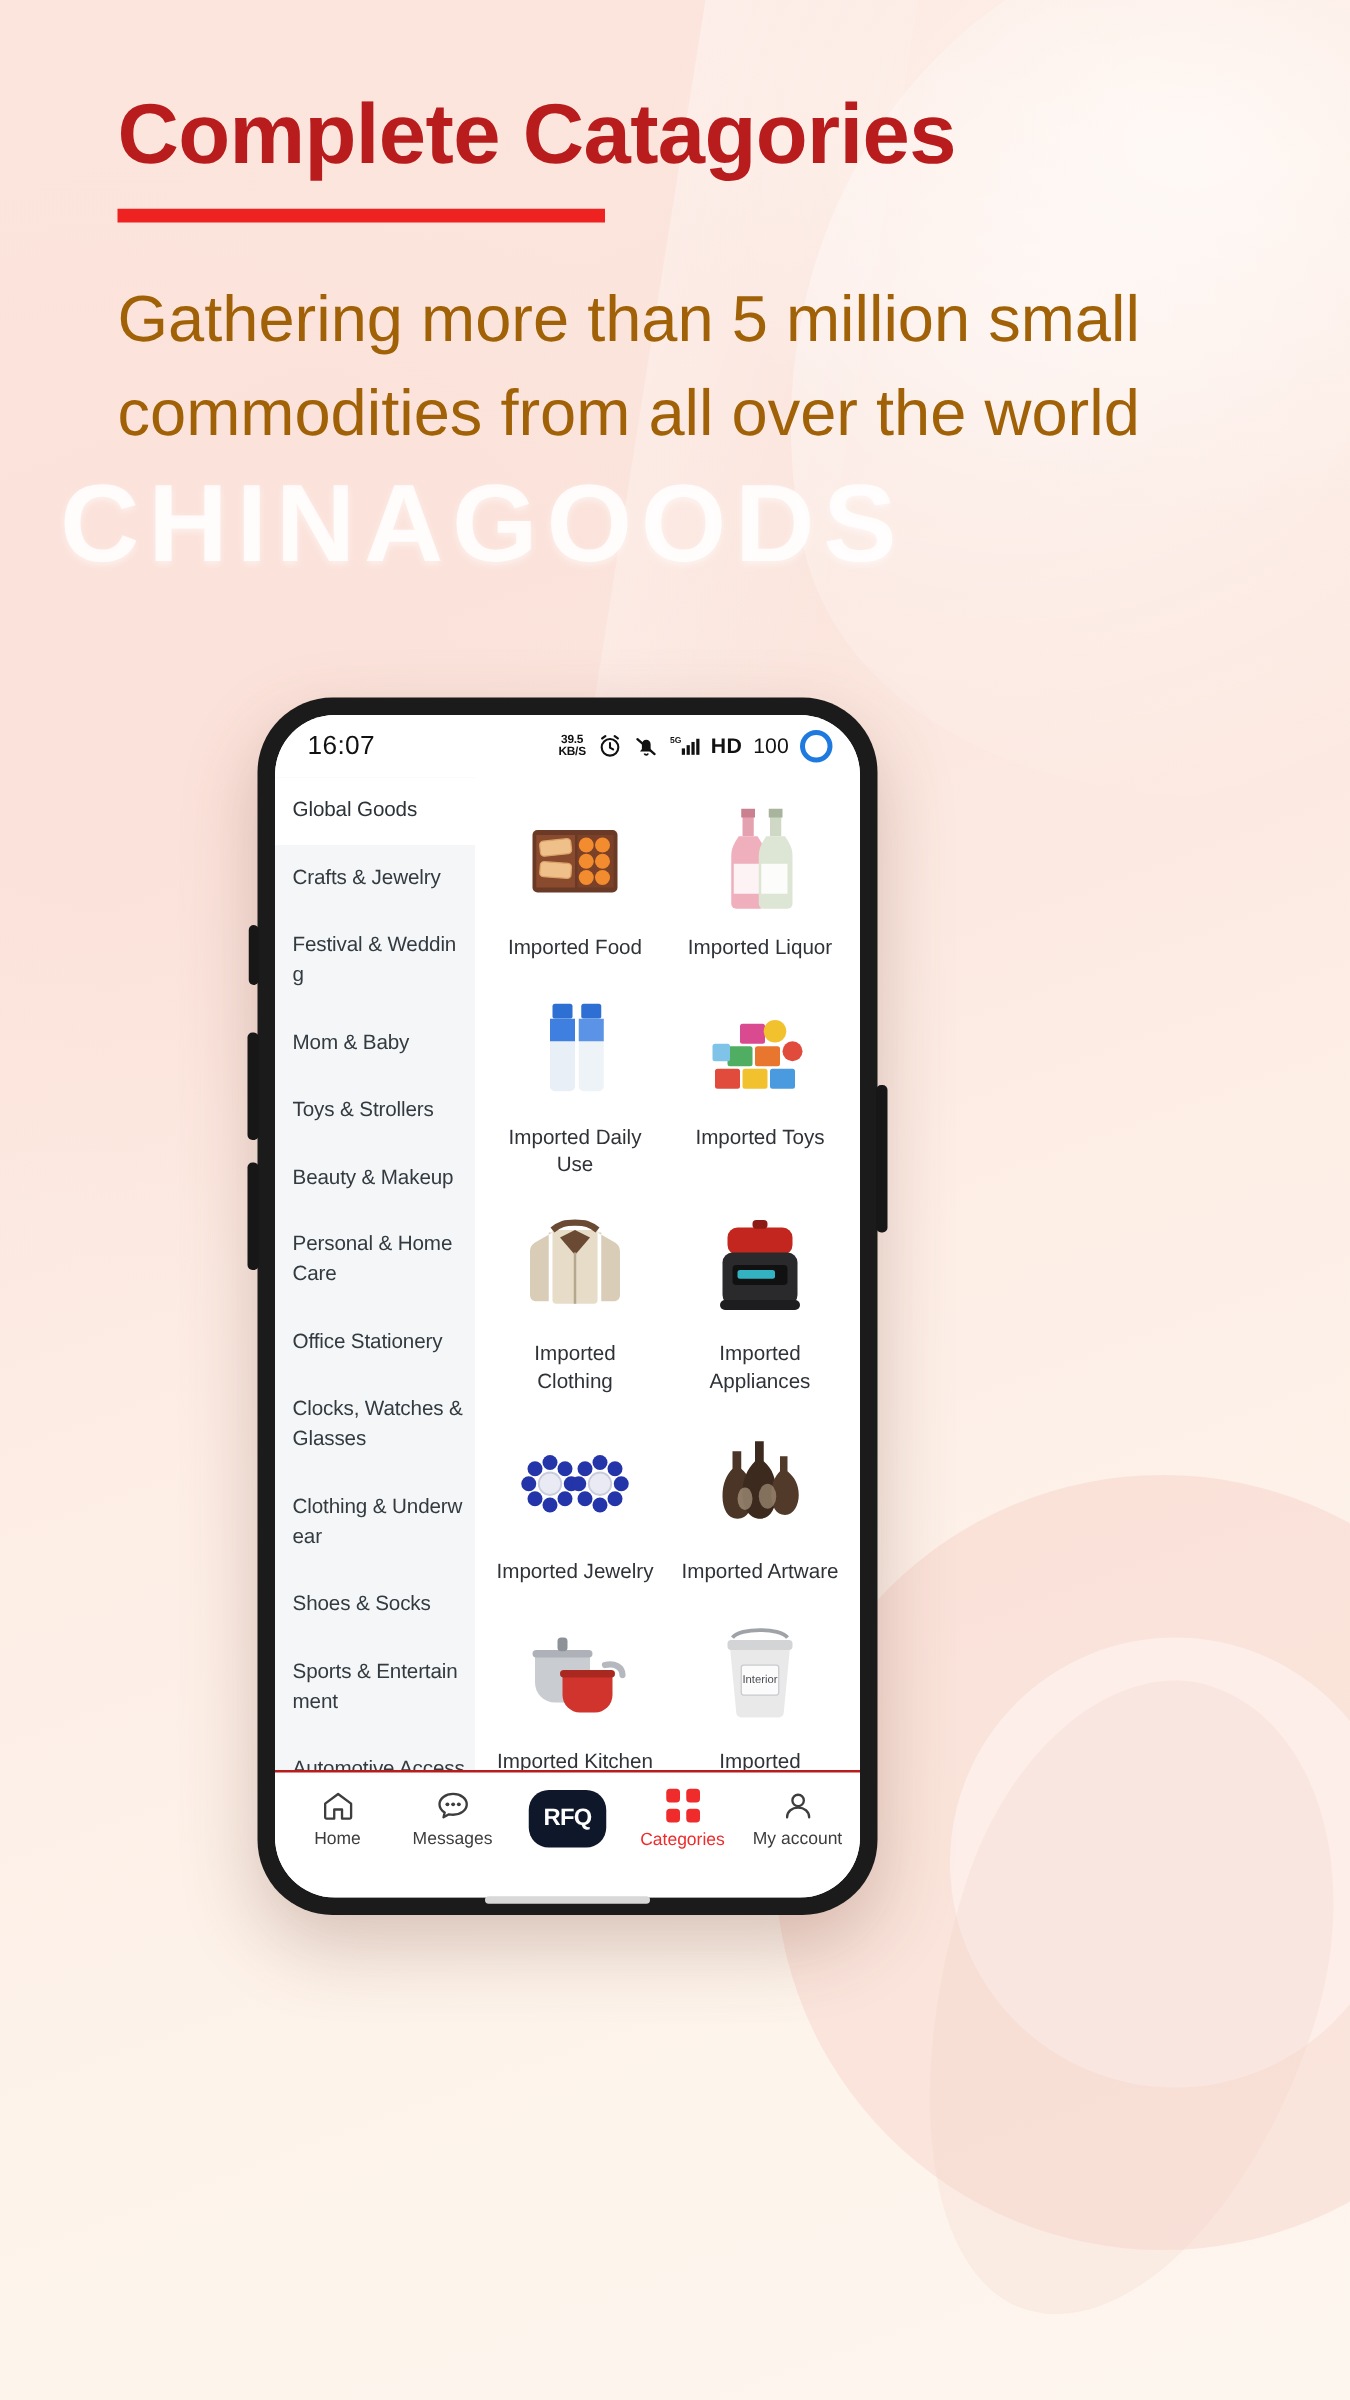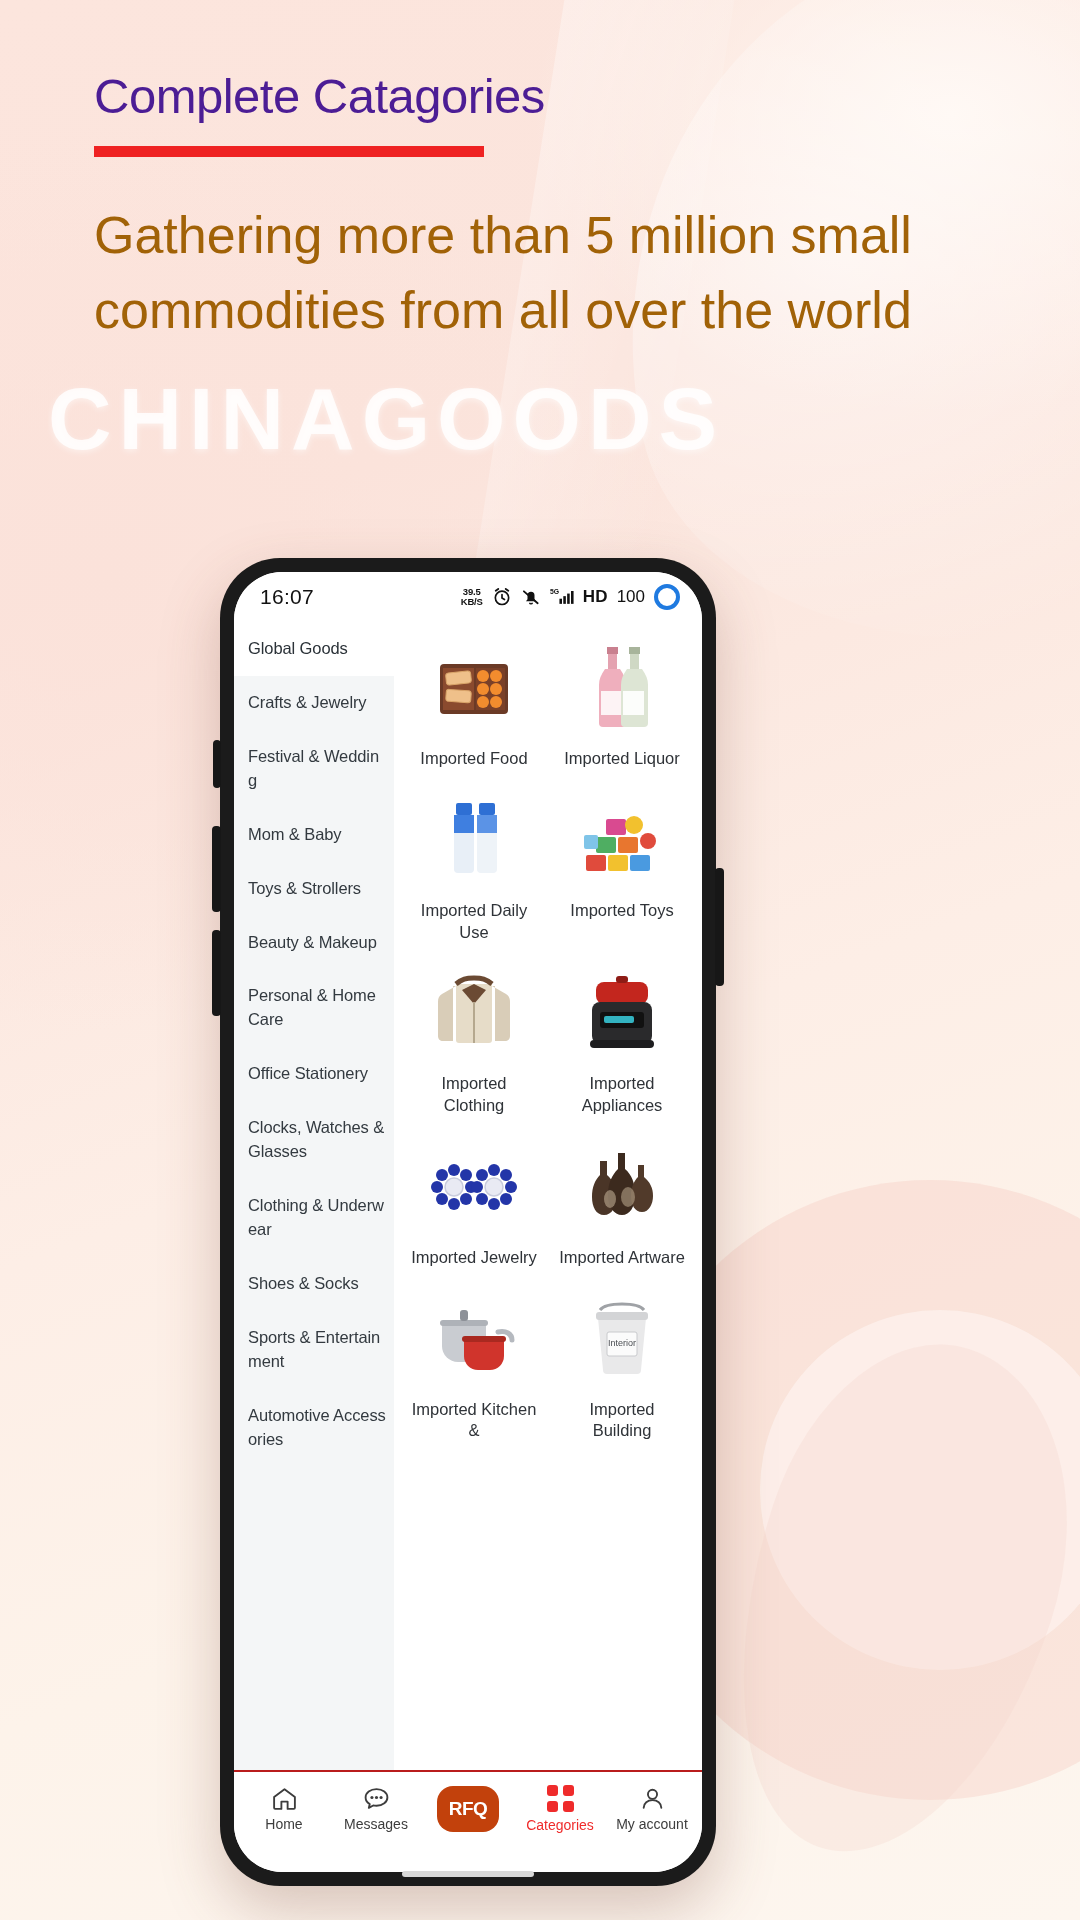--- a/index.html
+++ b/index.html
@@ -73,9 +73,9 @@
   
   .headline-wrap { position: absolute; left: 94px; top: 70px; width: 900px; }
   .headline {
-    font-size: 49px;
-    font-weight: 400;
-    color: #4c1d95;
+    font-size: 68px;
+    font-weight: 700;
+    color: #b91c1c;
     letter-spacing: -0.5px;
     line-height: 1.1;
     white-space: nowrap;

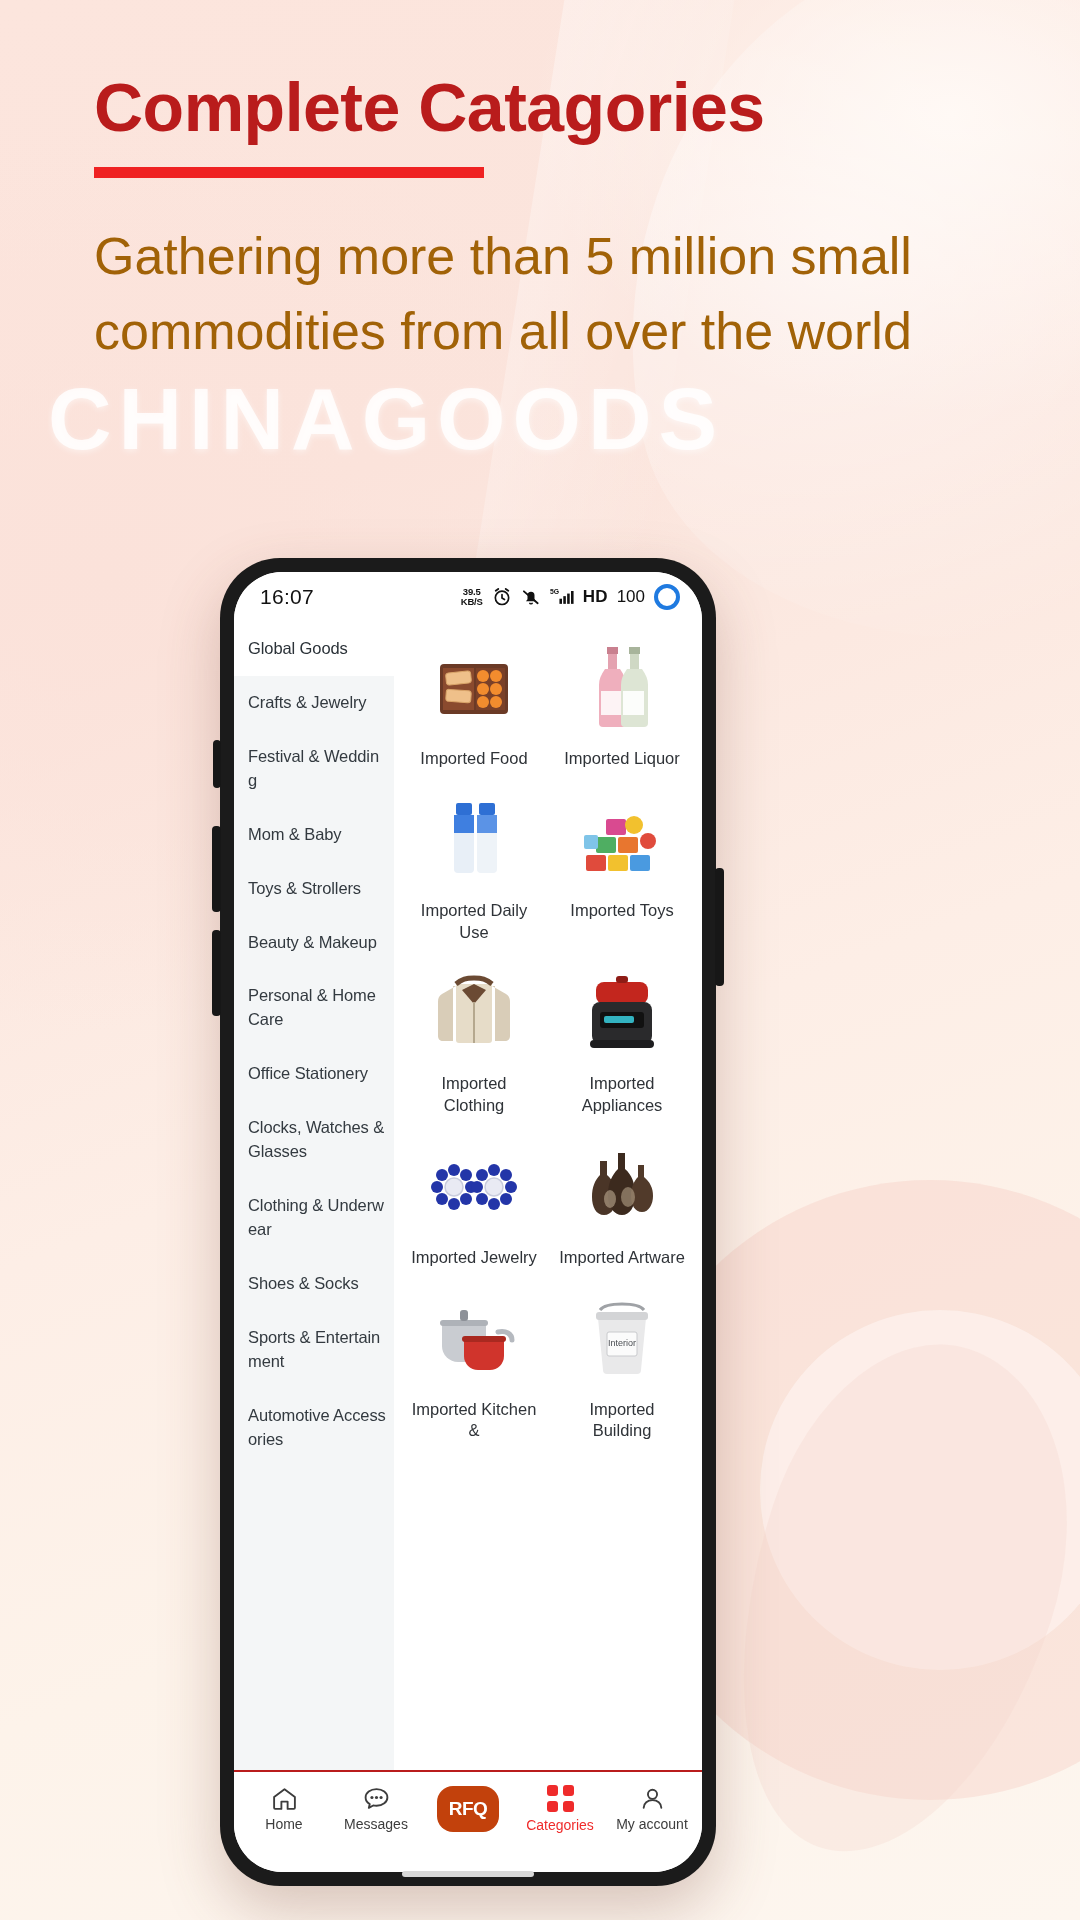--- a/index.html
+++ b/index.html
@@ -97,8 +97,8 @@
   
   .phone {
     position: absolute;
-    left: 220px; top: 558px;
-    width: 496px; height: 1328px;
+    left: 206px; top: 558px;
+    width: 496px; height: 974px;
     background: #1b1b1b;
     border-radius: 60px;
     box-shadow: 0 24px 60px rgba(120,70,55,0.28);

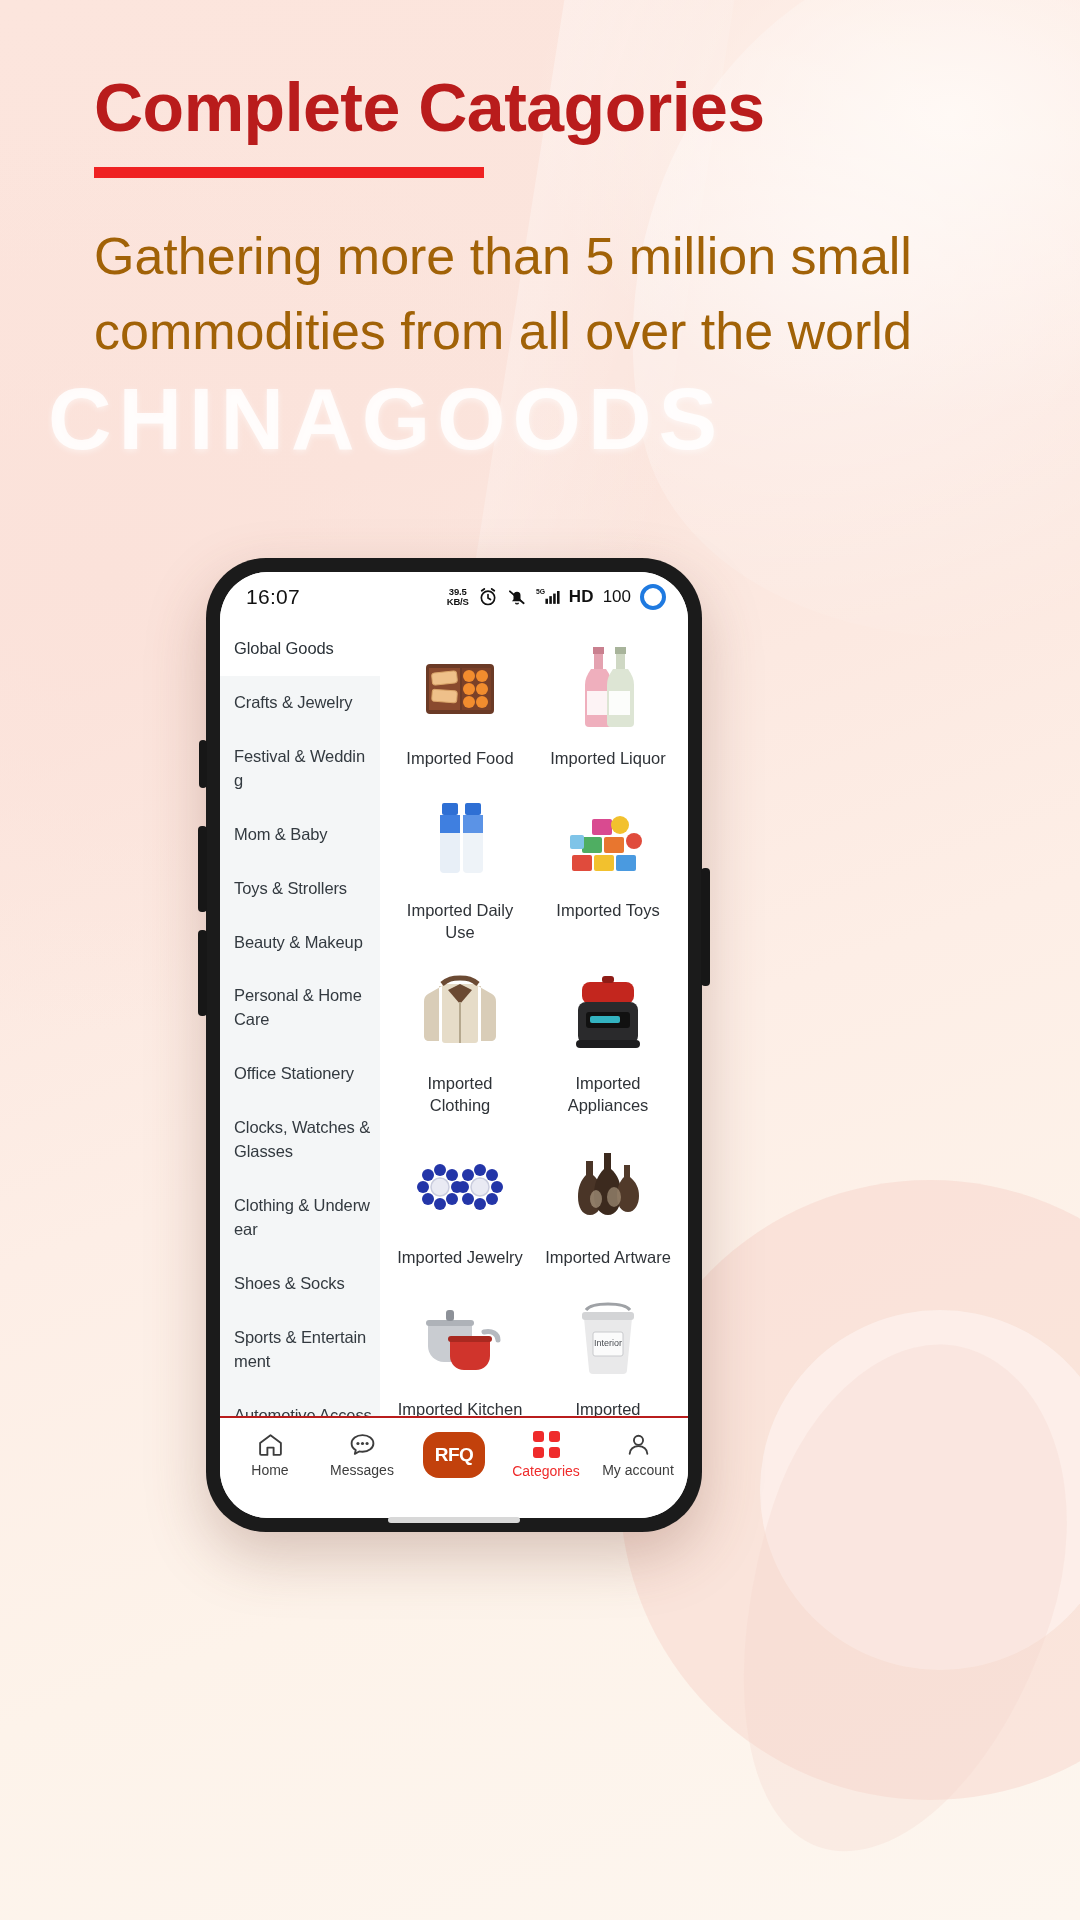--- a/index.html
+++ b/index.html
@@ -223,7 +223,7 @@
   .tab.active .tab-label { color: #ef2b2b; }
   .rfq-logo {
     width: 62px; height: 46px;
-    background: #c2410c;
+    background: #0f172a;
     border-radius: 16px;
     display: flex; align-items: center; justify-content: center;
     color: #fff; font-size: 19px; font-weight: 800; letter-spacing: -0.6px;

